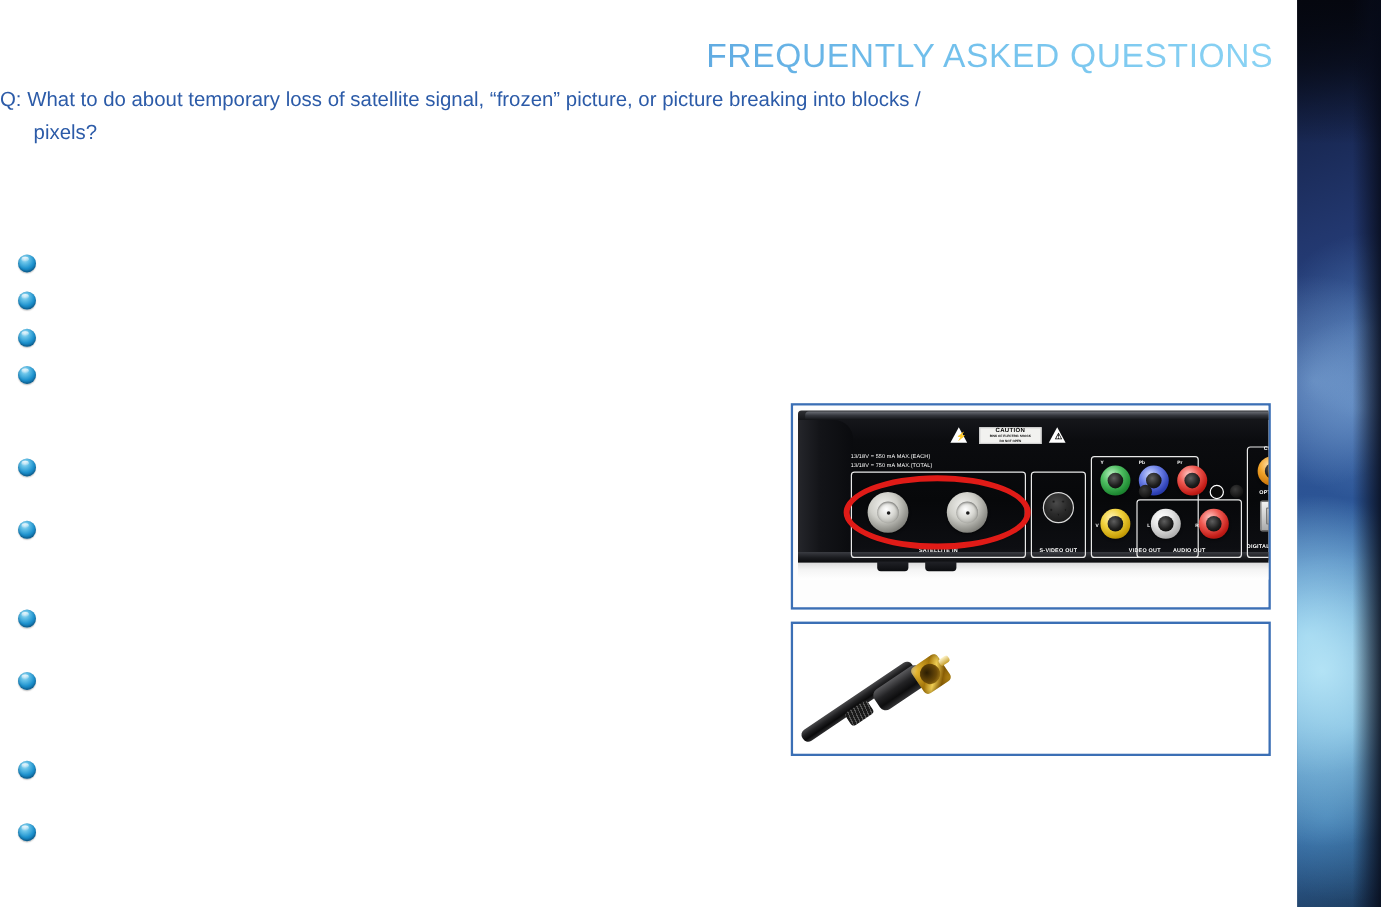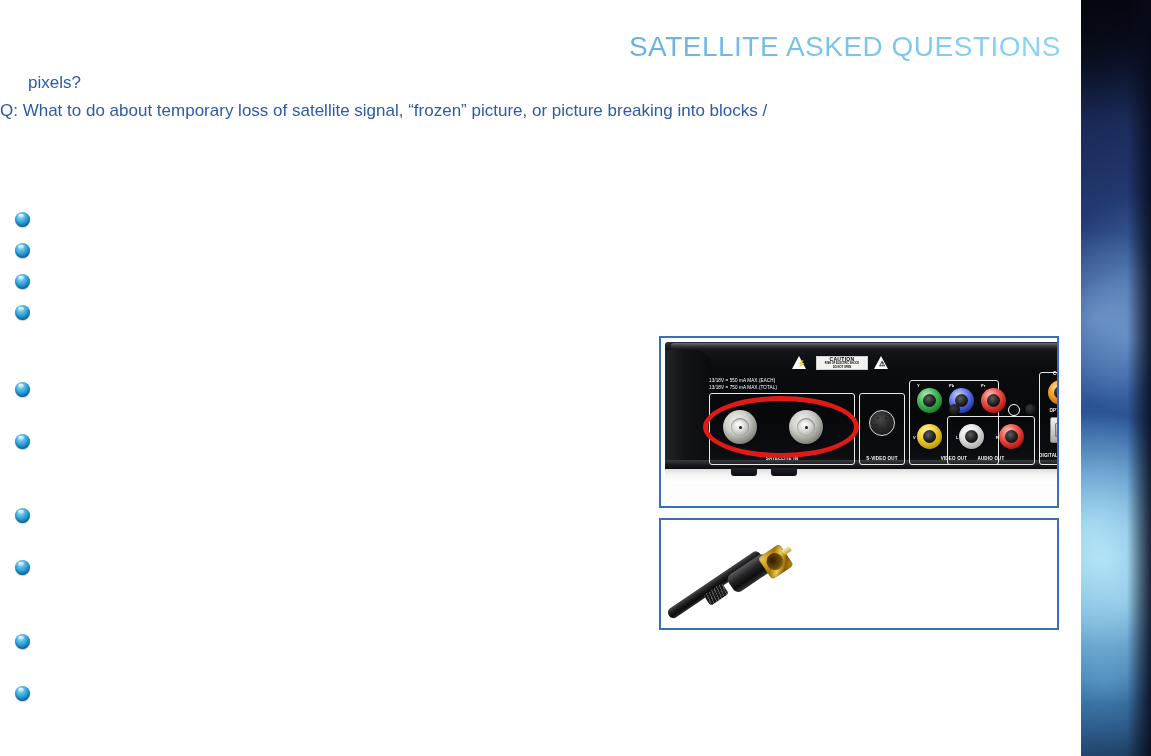--- a/index.html
+++ b/index.html
@@ -262,7 +262,7 @@
   <div id="side-panel-rightshade"></div>
 </div>
 
-<div id="faq-title">SATELLITE ASKED QUESTIONS</div>
+<div id="faq-title">FREQUENTLY ASKED QUESTIONS</div>
 
 <div id="question-block">
   <div id="question-line2">pixels?</div>

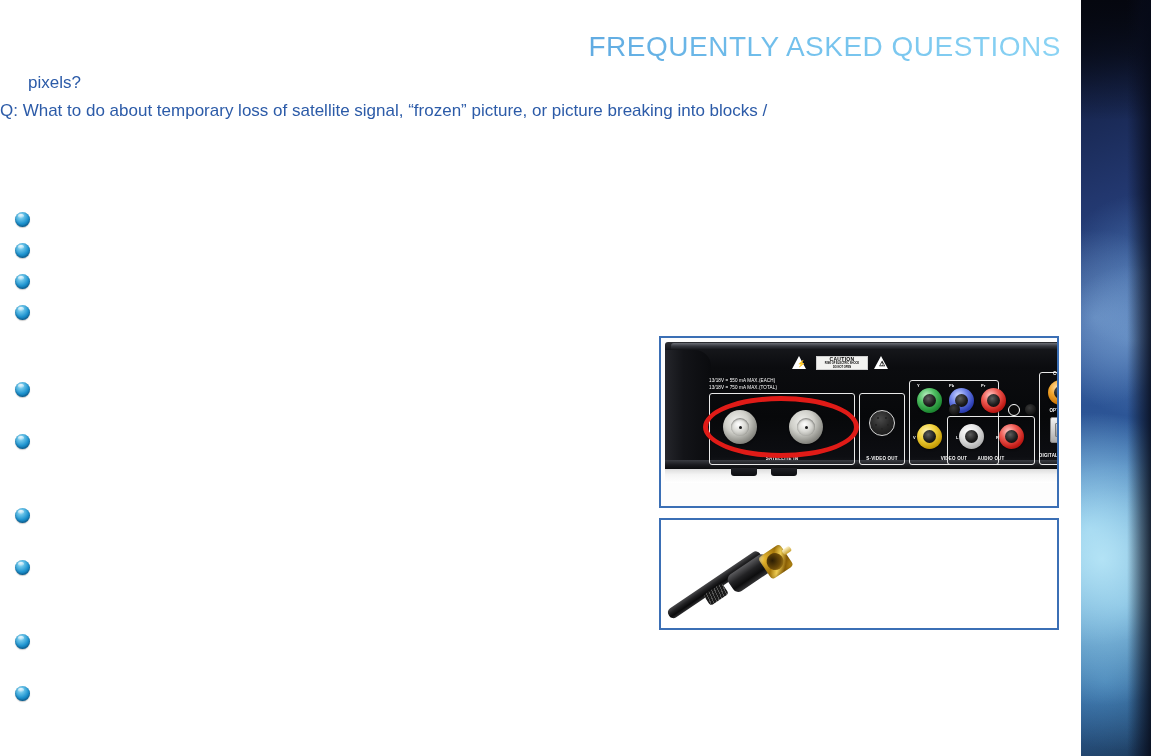--- a/index.html
+++ b/index.html
@@ -265,8 +265,8 @@
 <div id="faq-title">FREQUENTLY ASKED QUESTIONS</div>
 
 <div id="question-block">
+  <div id="question-line1">Q: What to do about temporary loss of satellite signal, “frozen” picture, or picture breaking into blocks /</div>
   <div id="question-line2">pixels?</div>
-  <div id="question-line1">Q: What to do about temporary loss of satellite signal, “frozen” picture, or picture breaking into blocks /</div>
 </div>
 
 <div id="bullet-list">

